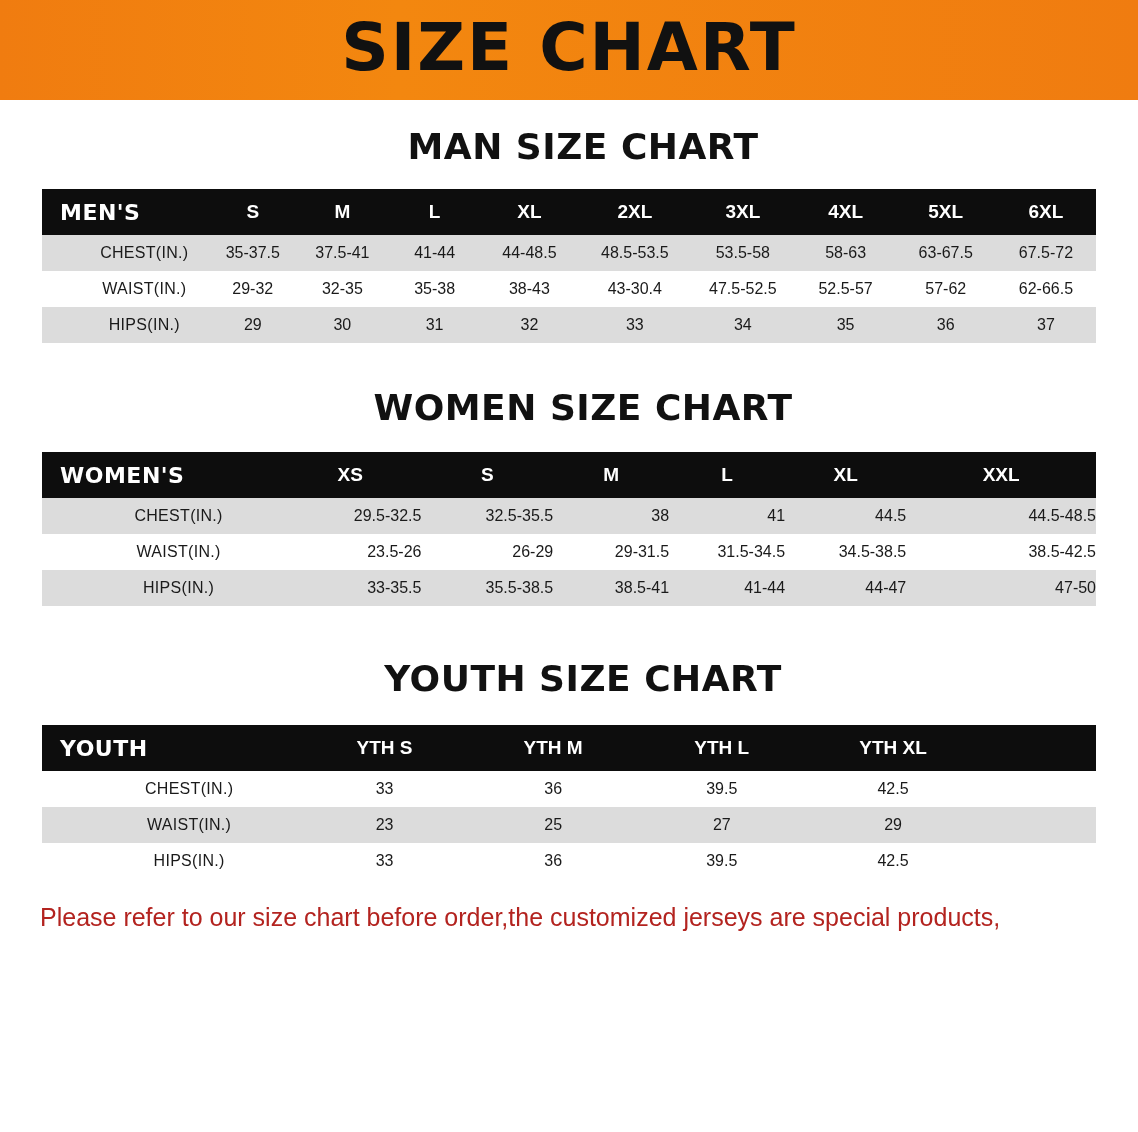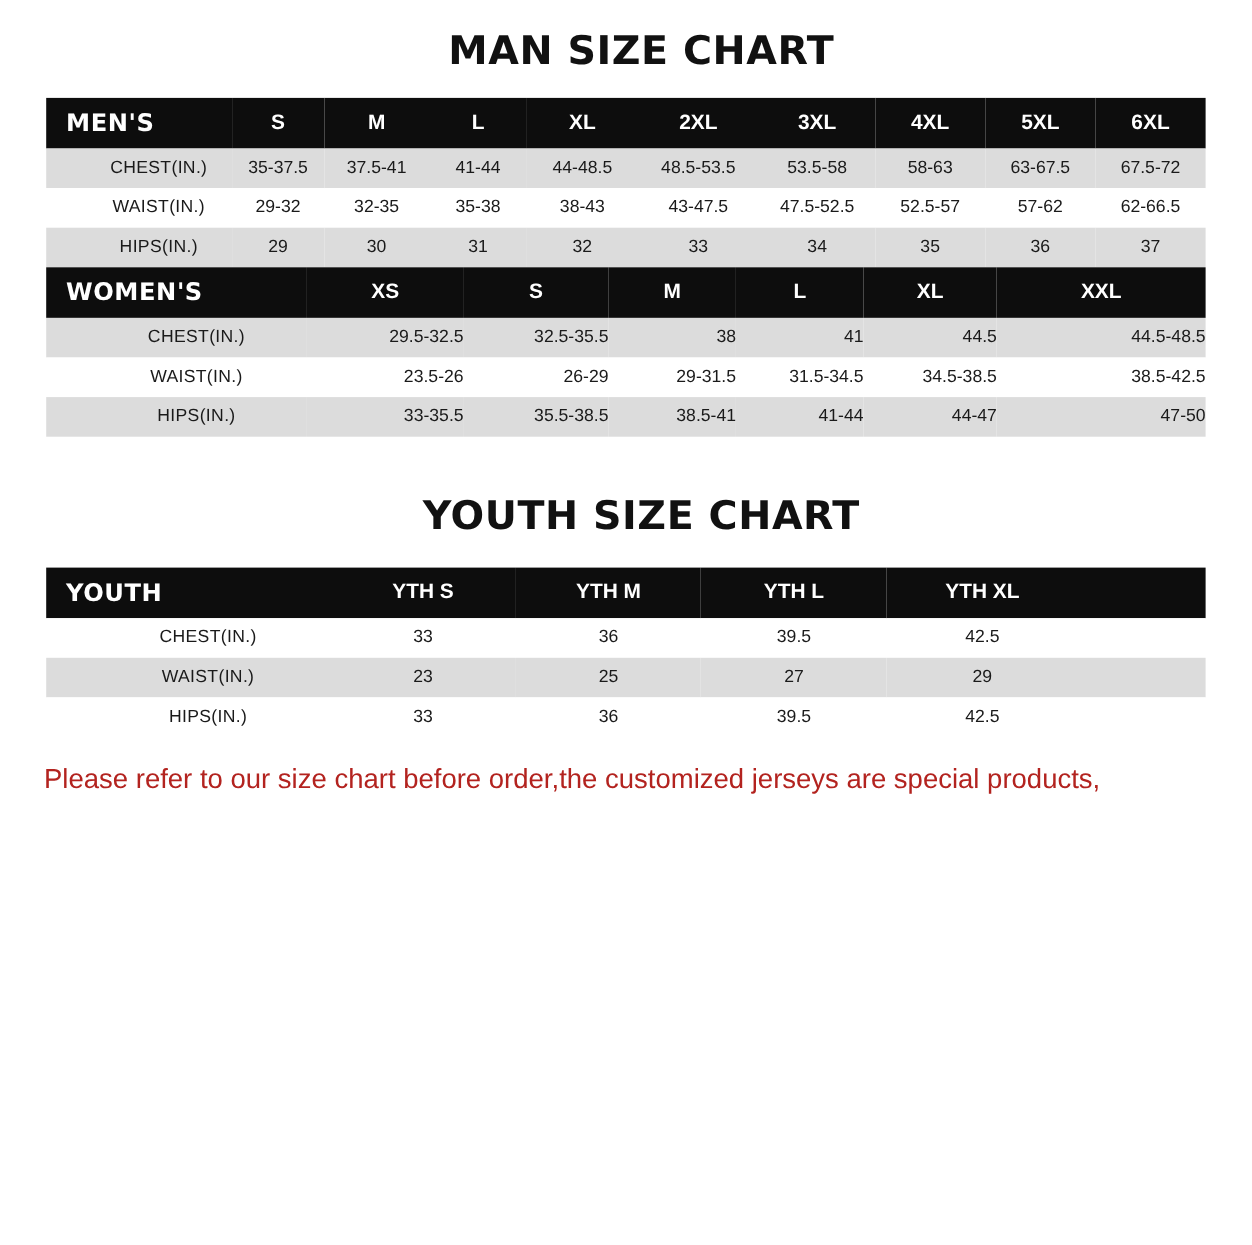--- a/index.html
+++ b/index.html
@@ -134,6 +134,9 @@
 
 <div class="page">
 
+  <div class="banner">
+    <div class="banner-title">SIZE CHART</div>
+  </div>
 
   <div class="section-heading h-man">MAN SIZE CHART</div>
   <div class="table-wrap">

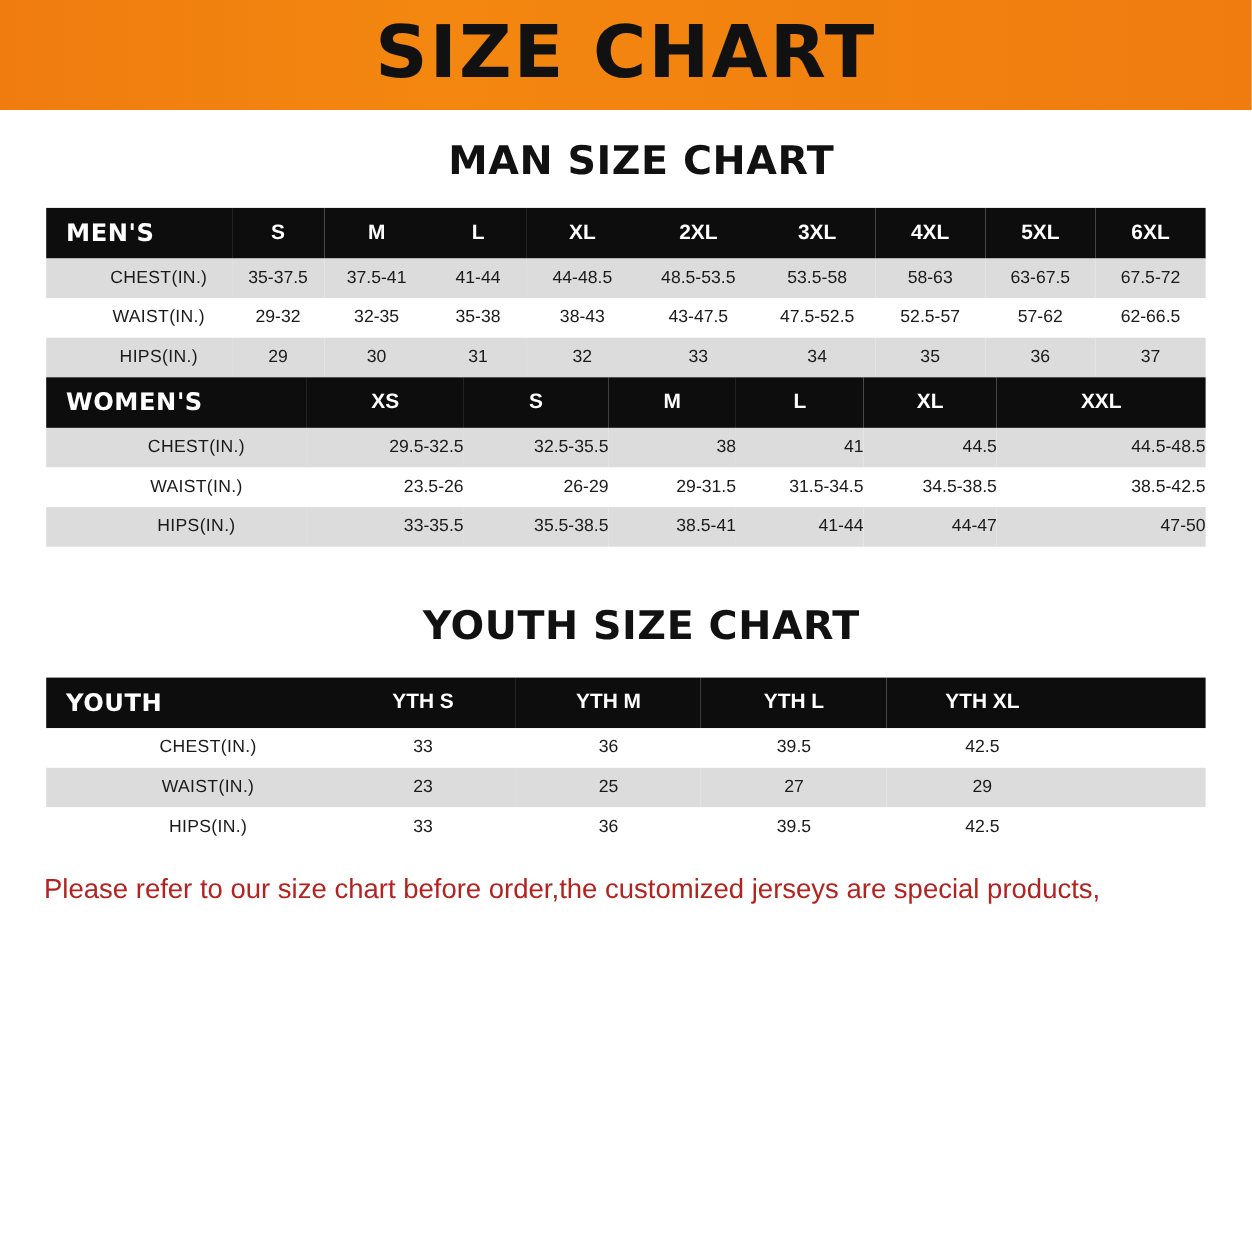--- a/index.html
+++ b/index.html
@@ -186,7 +186,7 @@
           <td>32-35</td>
           <td>35-38</td>
           <td>38-43</td>
-          <td>43-47.5</td>
+          <td>43-30.4</td>
           <td>47.5-52.5</td>
           <td>52.5-57</td>
           <td>57-62</td>

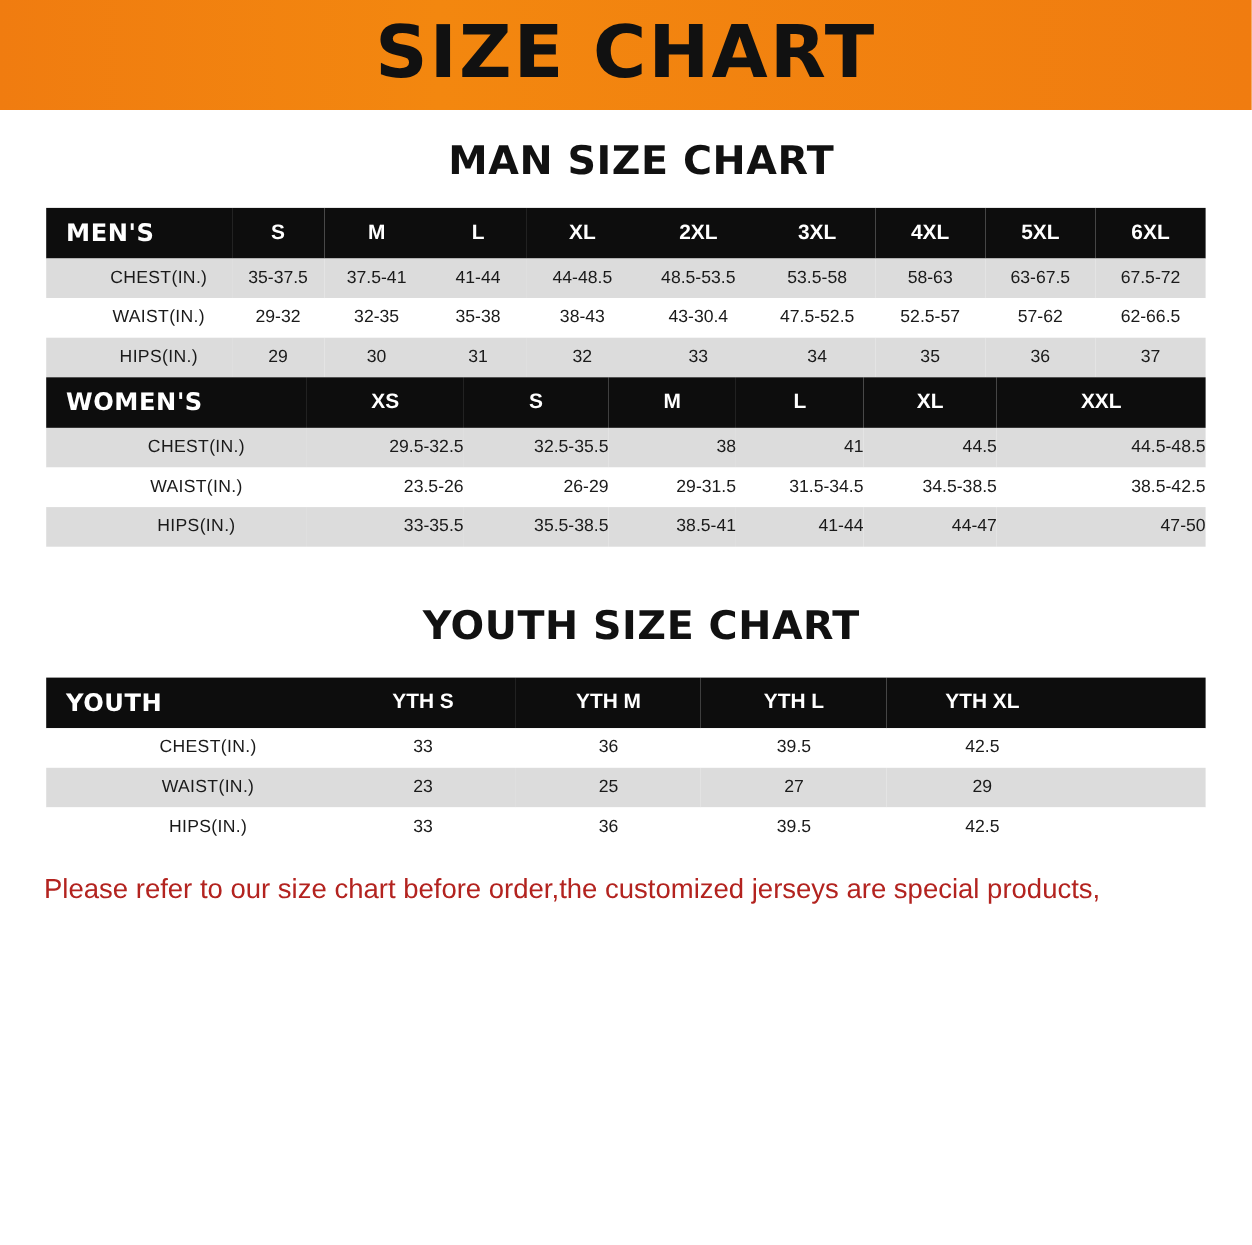--- a/index.html
+++ b/index.html
@@ -208,6 +208,7 @@
     </table>
   </div>
 
+  <div class="section-heading h-women">WOMEN SIZE CHART</div>
   <div class="table-wrap">
     <table class="size-table women-table">
       <colgroup>

